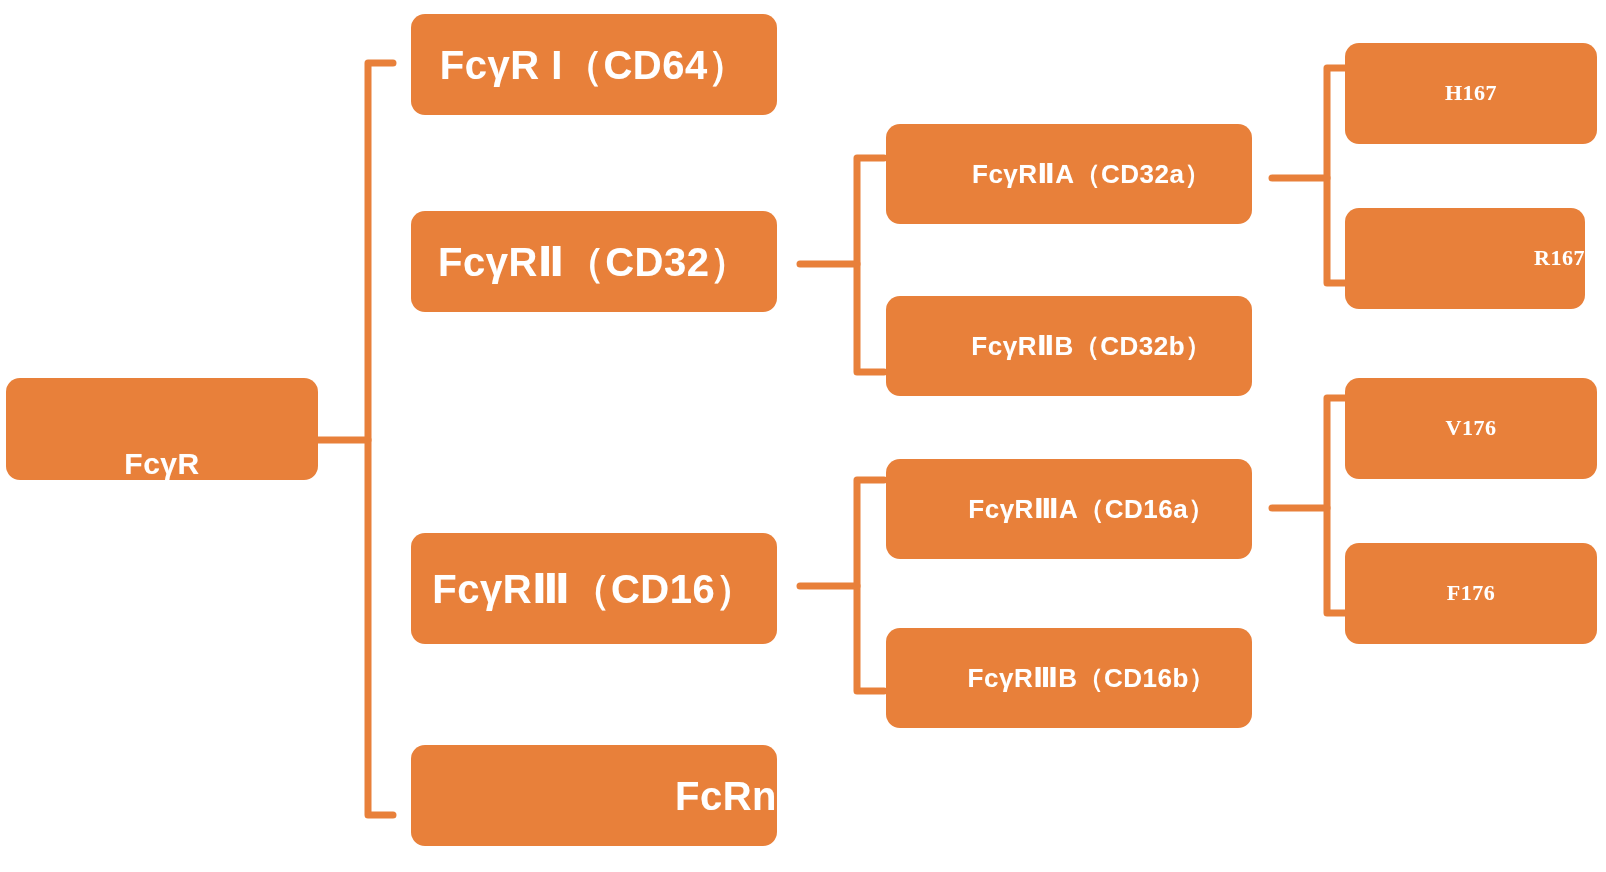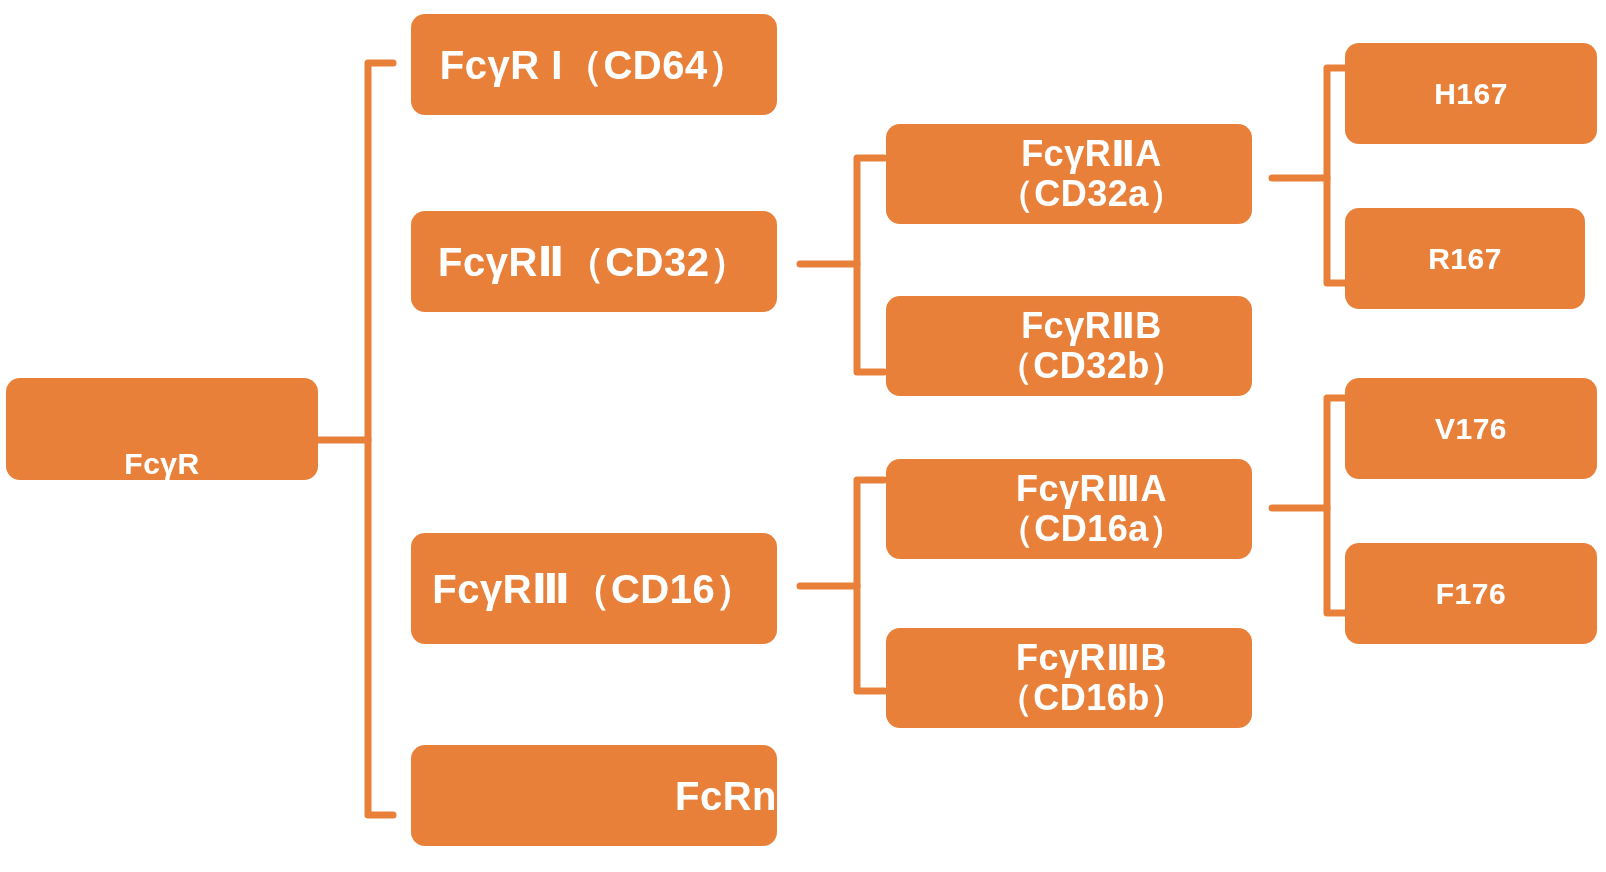--- a/index.html
+++ b/index.html
@@ -39,7 +39,7 @@
   
   .lvl3 { font-size: 36px; padding-left: 45px; }
   
-  .lvl4 { font-size: 30px; }
+  .lvl4 { font-size: 22px; font-family: Liberation Serif, serif; }
 
   
   #connectors {

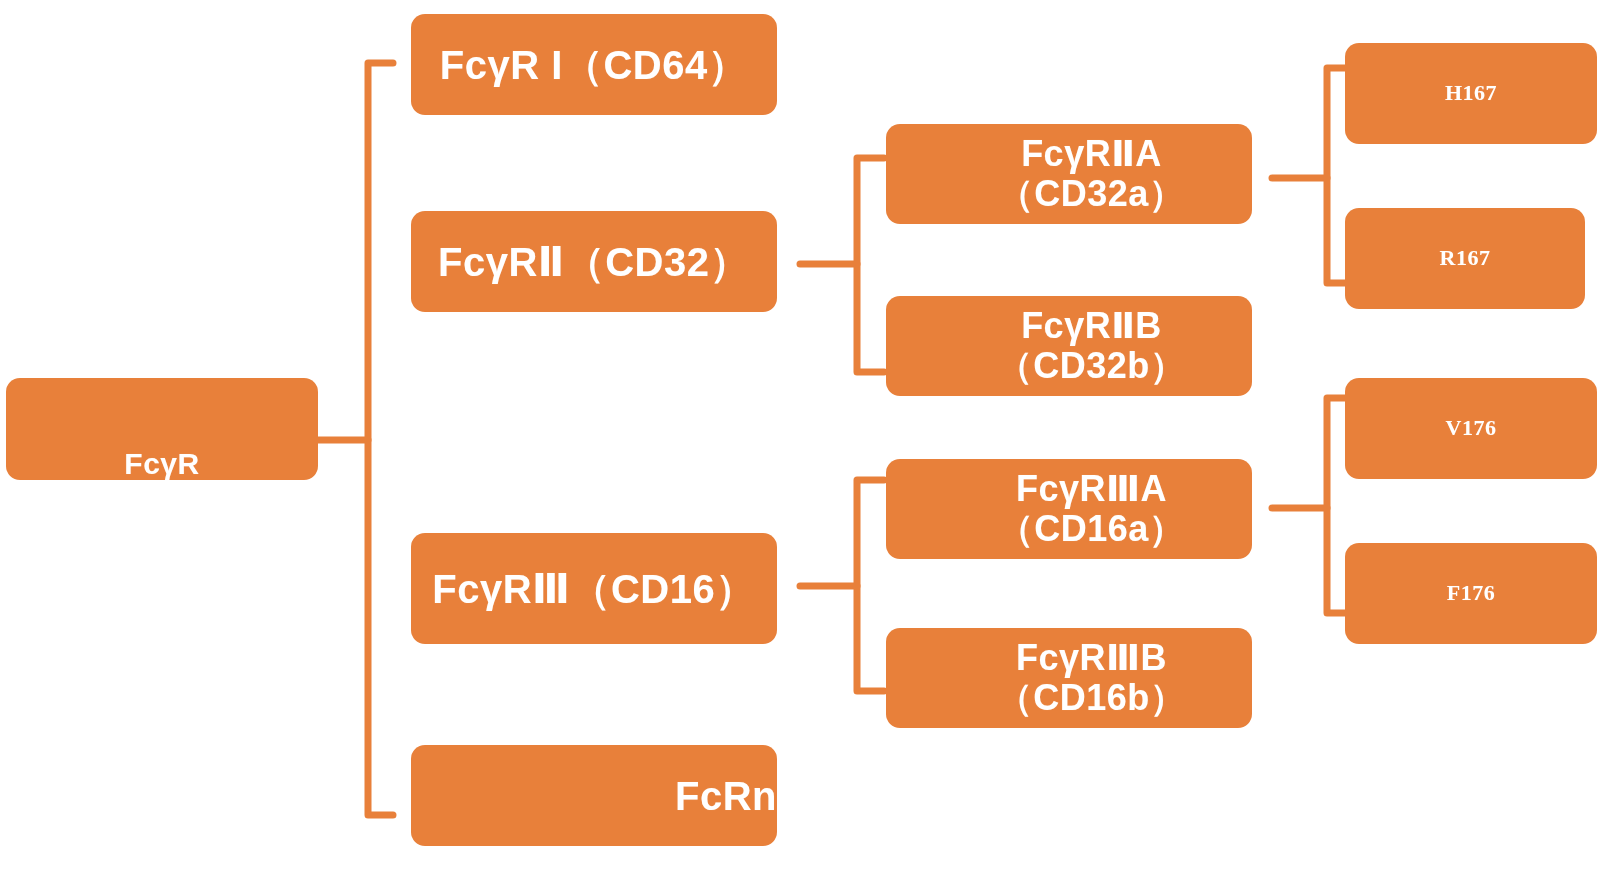--- a/index.html
+++ b/index.html
@@ -37,7 +37,7 @@
   
   .lvl2 { font-size: 40px; }
   
-  .lvl3 { font-size: 36px; padding-left: 45px; }
+  .lvl3 { font-size: 26px; padding-left: 45px; }
   
   .lvl4 { font-size: 22px; font-family: Liberation Serif, serif; }
 

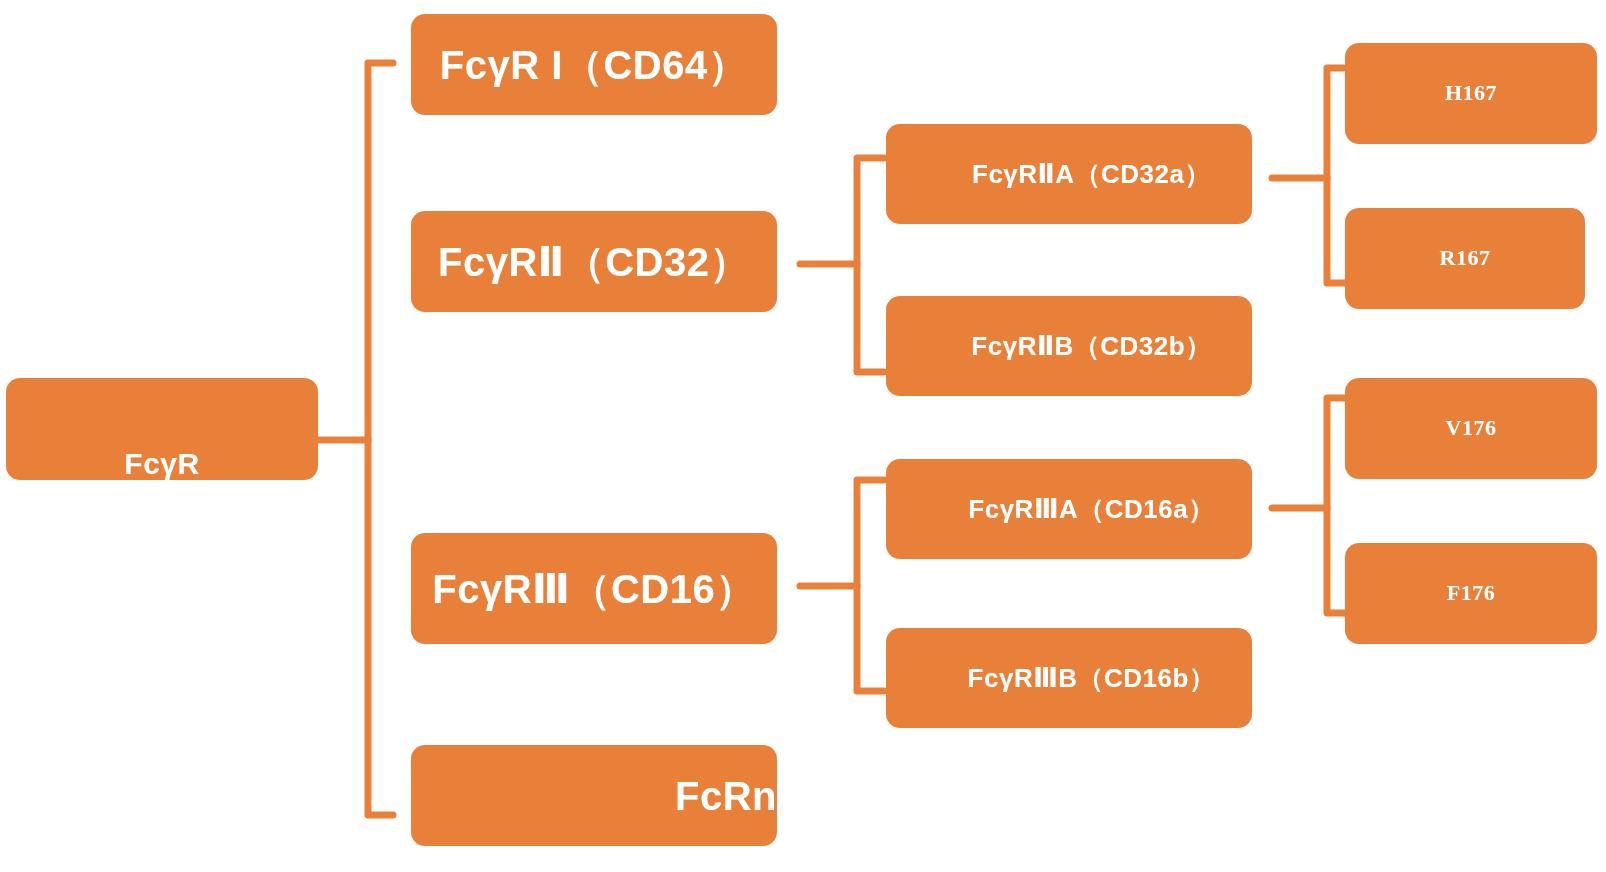--- a/index.html
+++ b/index.html
@@ -121,7 +121,7 @@
     <span>H167</span>
   </div>
 
-  <div class="node lvl4" style="left:1345px; top:208px; width:240px; height:101px;">
+  <div class="node lvl4" style="left:1345px; top:208px; width:240px; height:101px;justify-content:flex-end;">
     <span>R167</span>
   </div>
 

